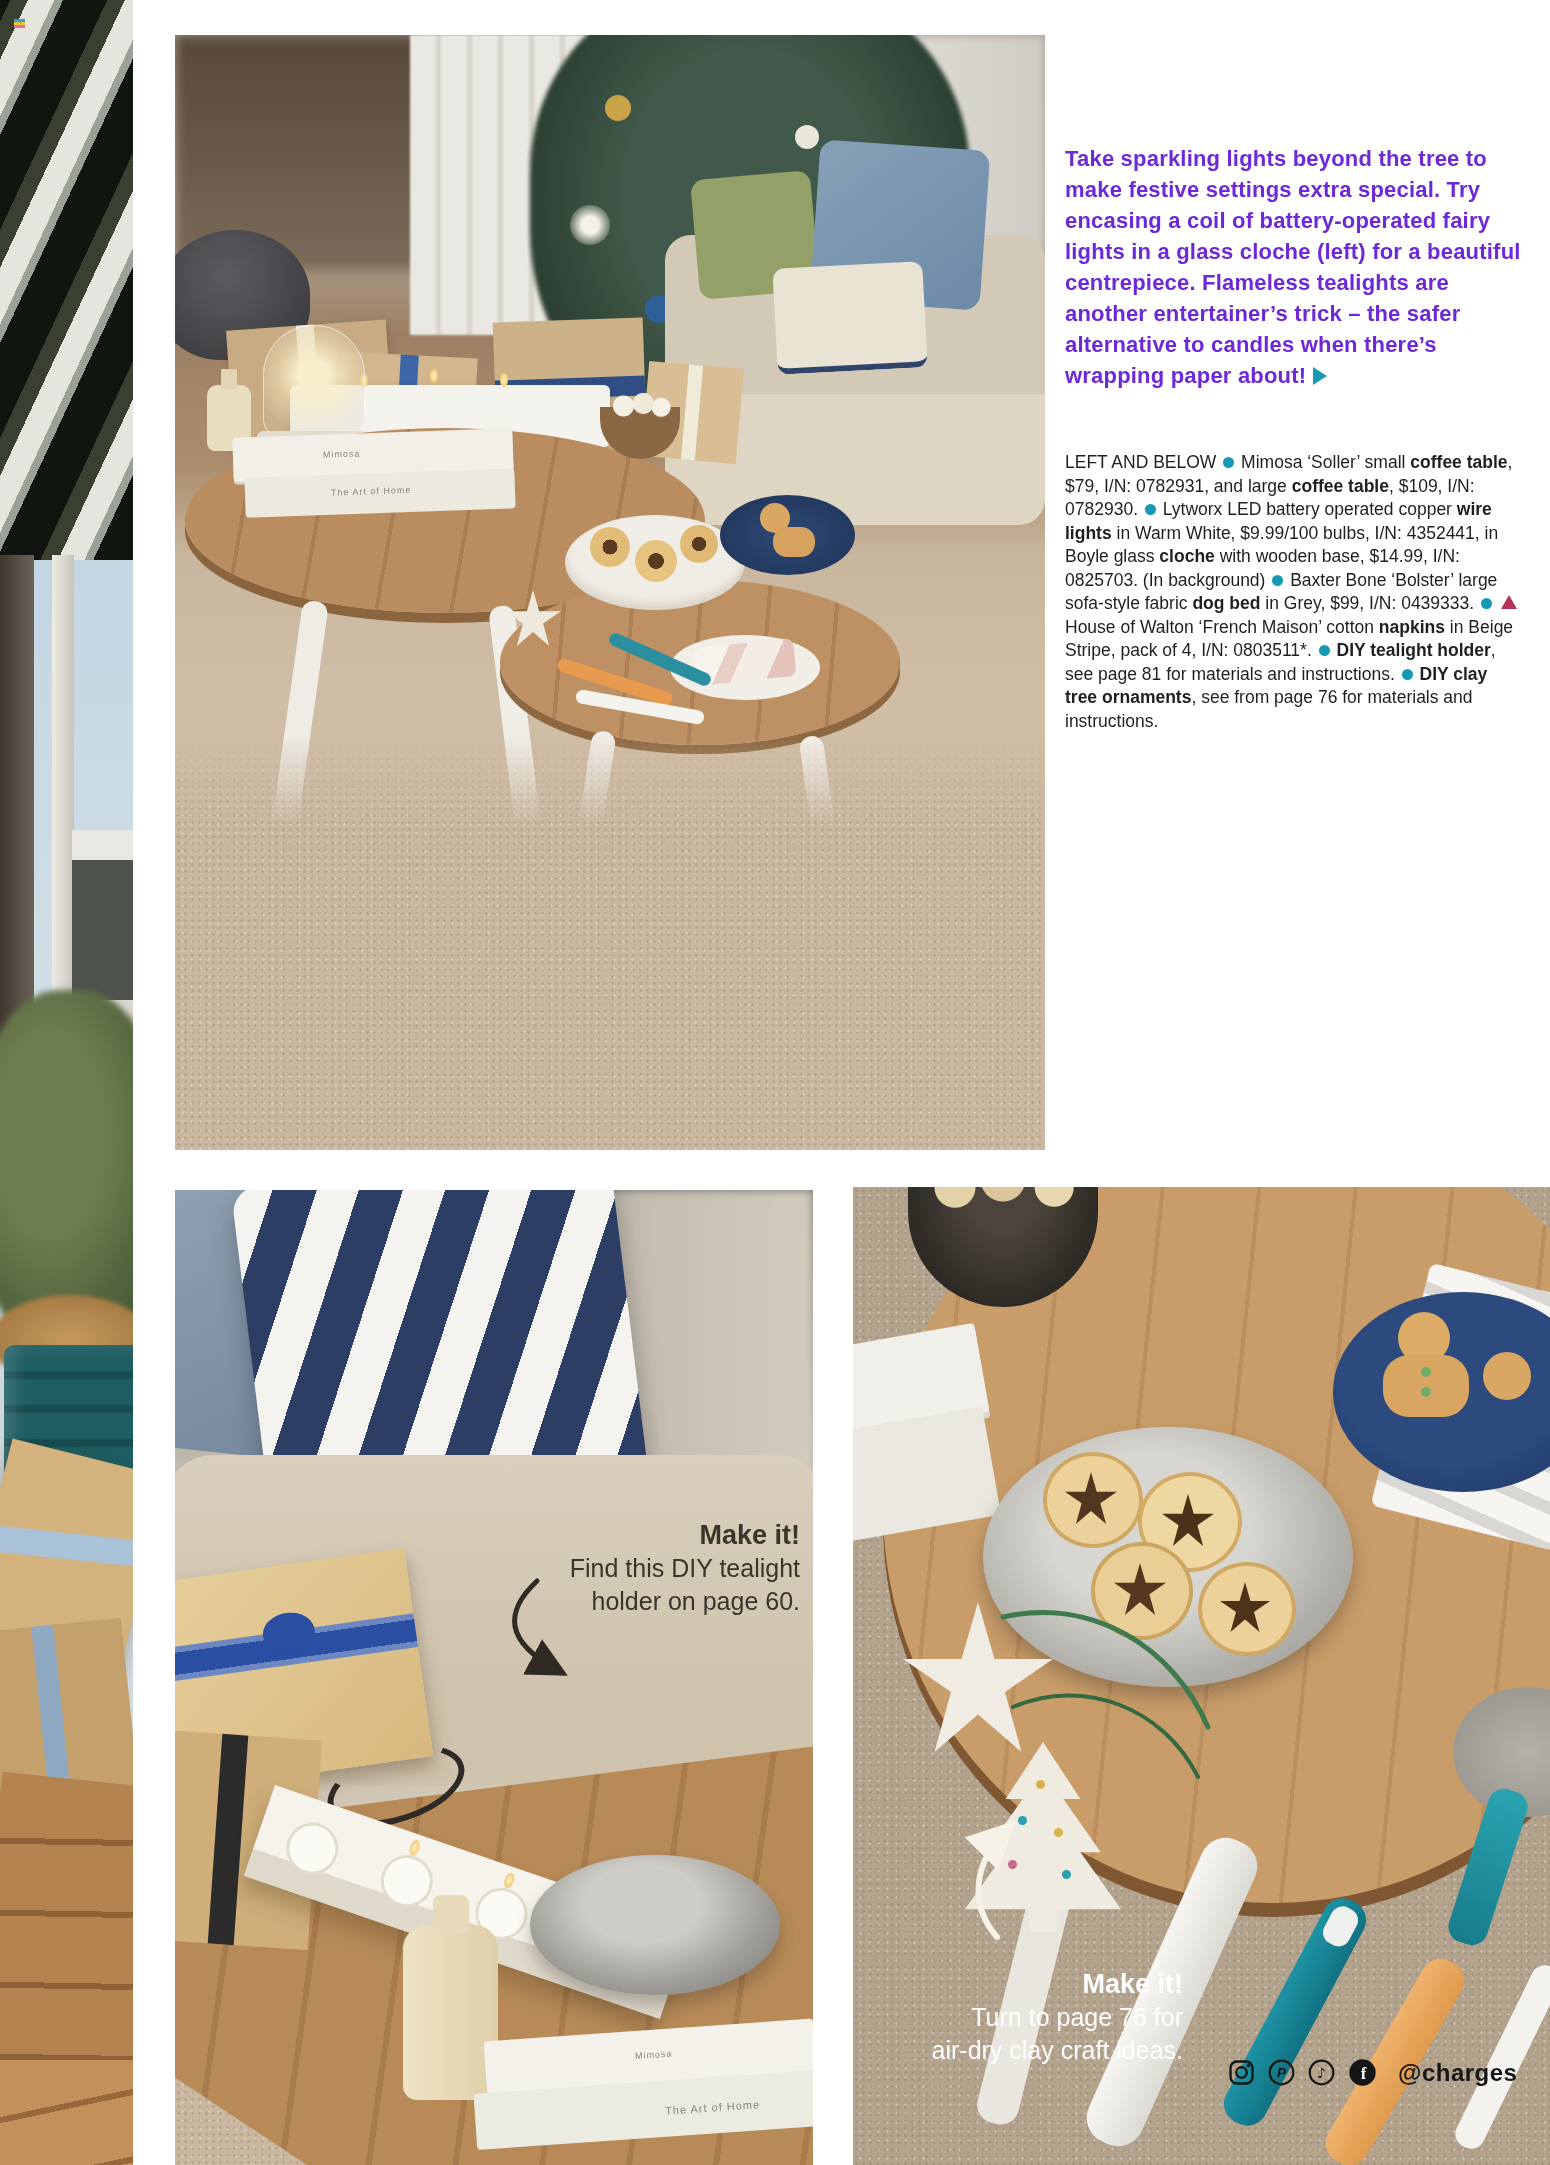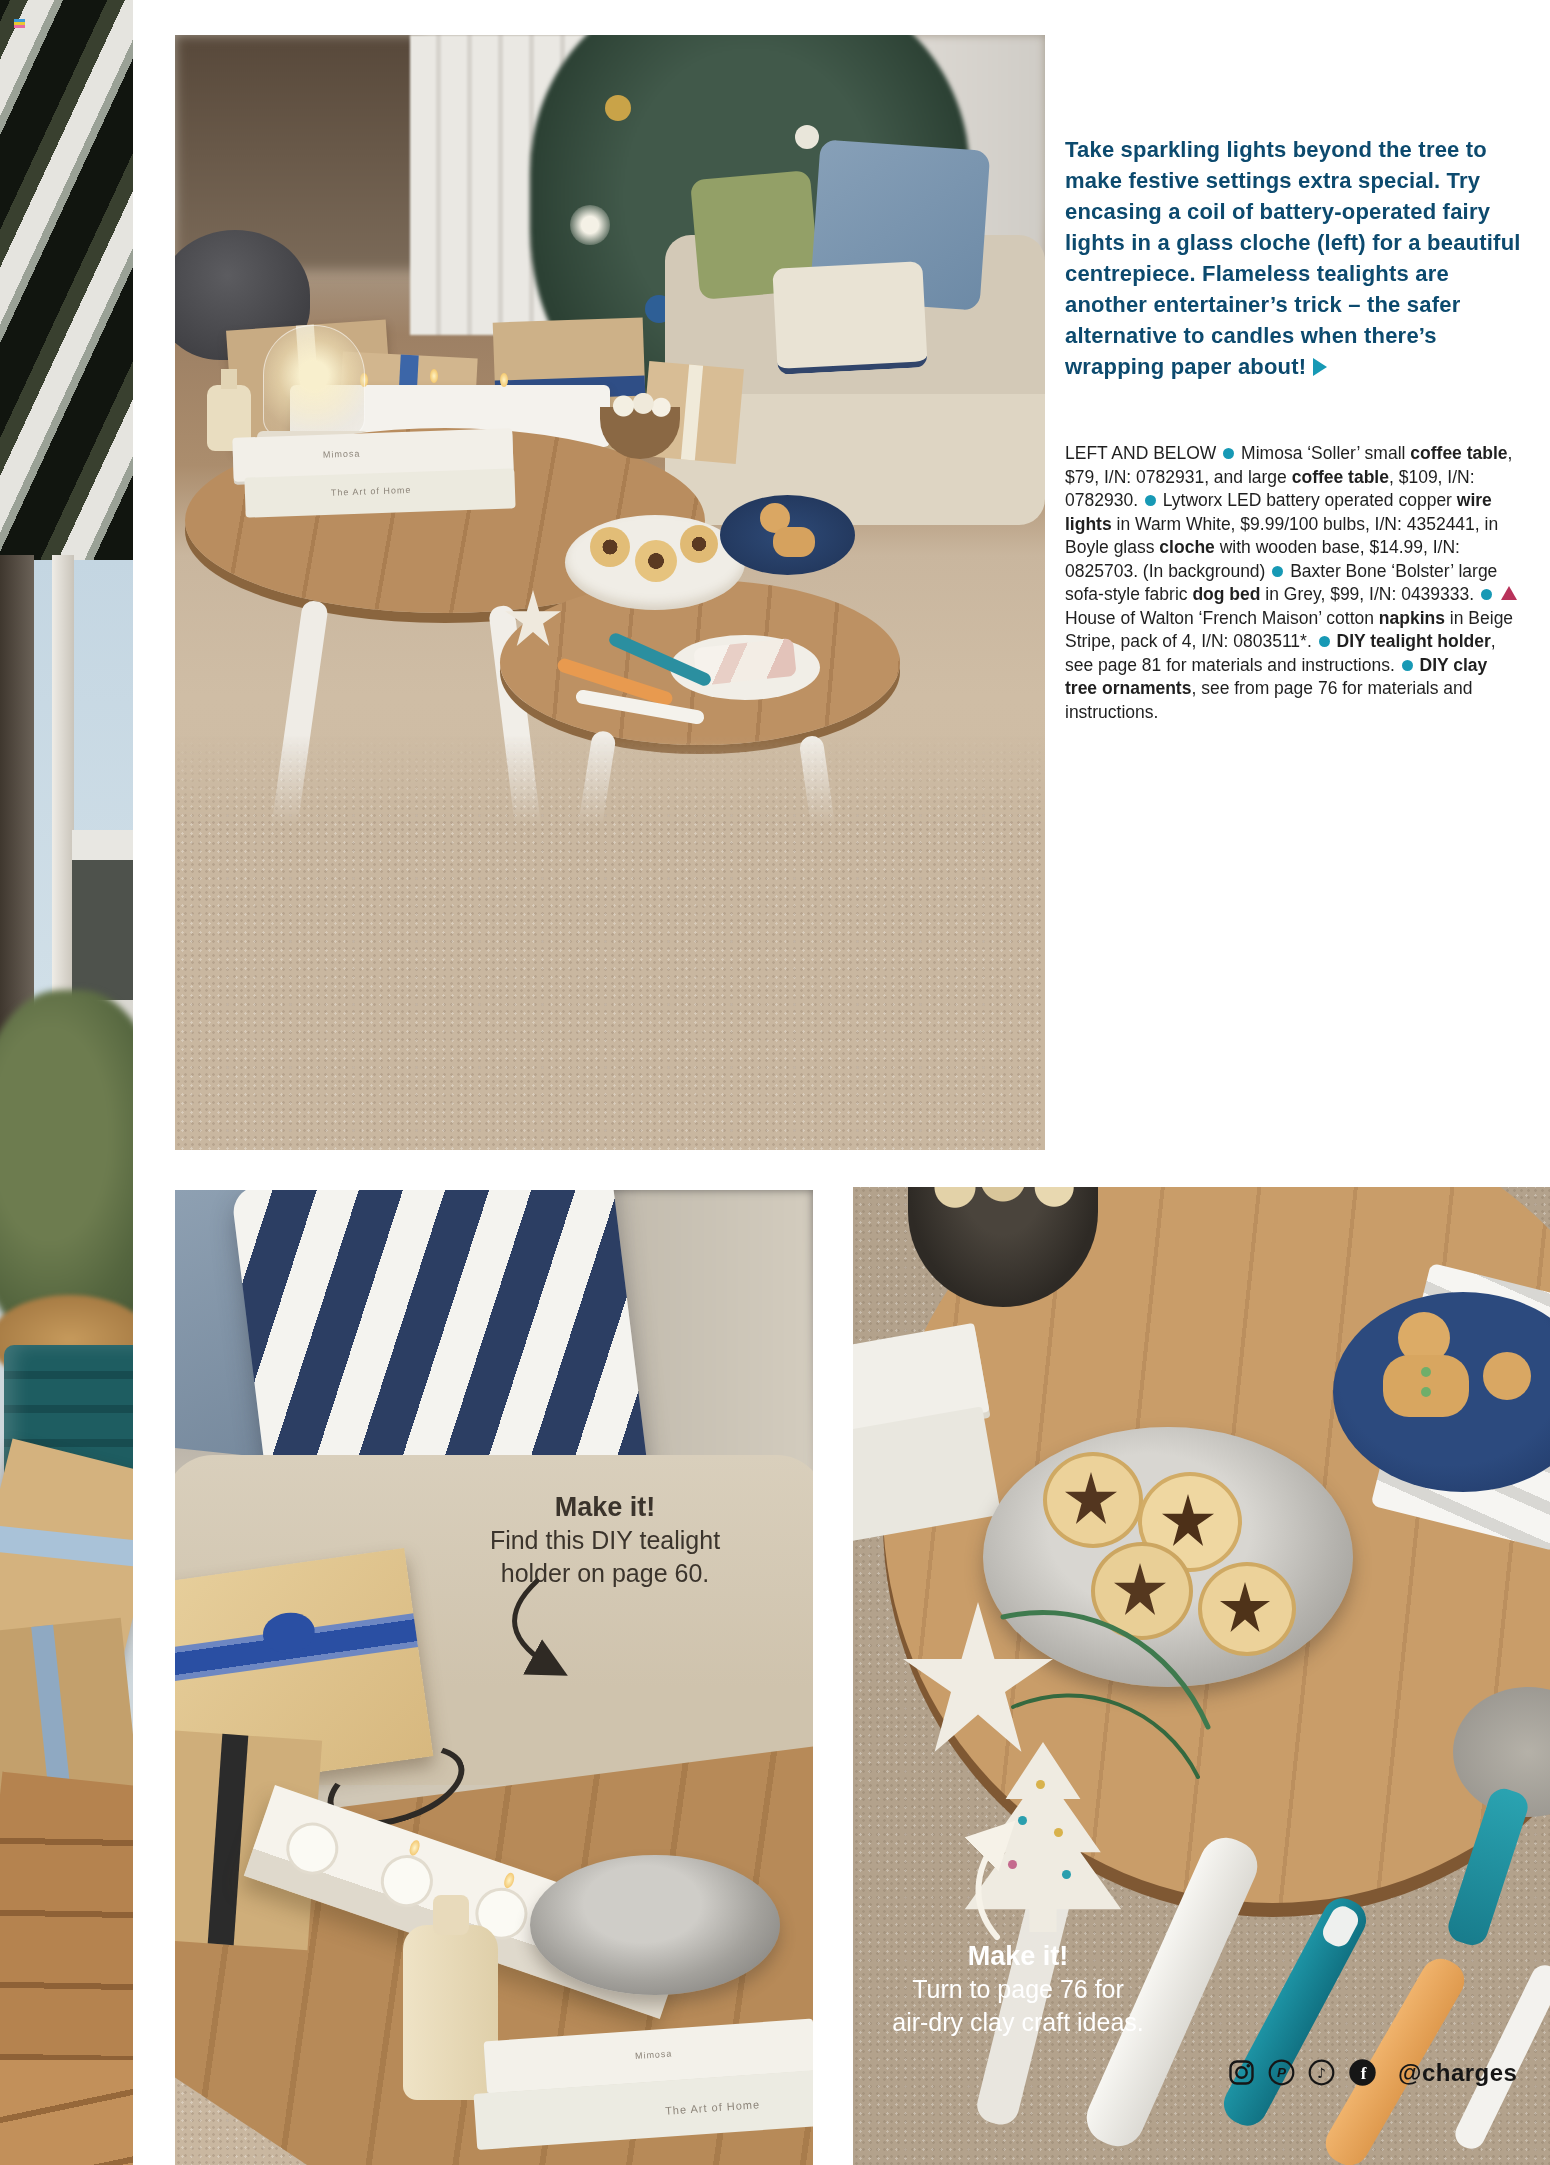--- a/index.html
+++ b/index.html
@@ -11,7 +11,7 @@
   
   #textcol{position:absolute;left:1065px;top:118px;width:458px;}
   .headline{font-size:45px;font-weight:300;letter-spacing:2px;color:#1c1c1c;line-height:1.05;}
-  .intro{margin-top:16px;font-size:22px;font-weight:700;line-height:31px;color:#0c4a6e;letter-spacing:.2px;}
+  .intro{margin-top:25px;font-size:22px;font-weight:700;line-height:31px;color:#6d28d9;letter-spacing:.2px;}
   .read-arrow{display:inline-block;width:0;height:0;border-top:9px solid transparent;
       border-bottom:9px solid transparent;border-left:14px solid #1799b5;margin-left:7px;vertical-align:-2px;}
   .products{margin-top:60px;font-size:17.5px;line-height:23.5px;color:#1f1f1f;font-weight:400;}

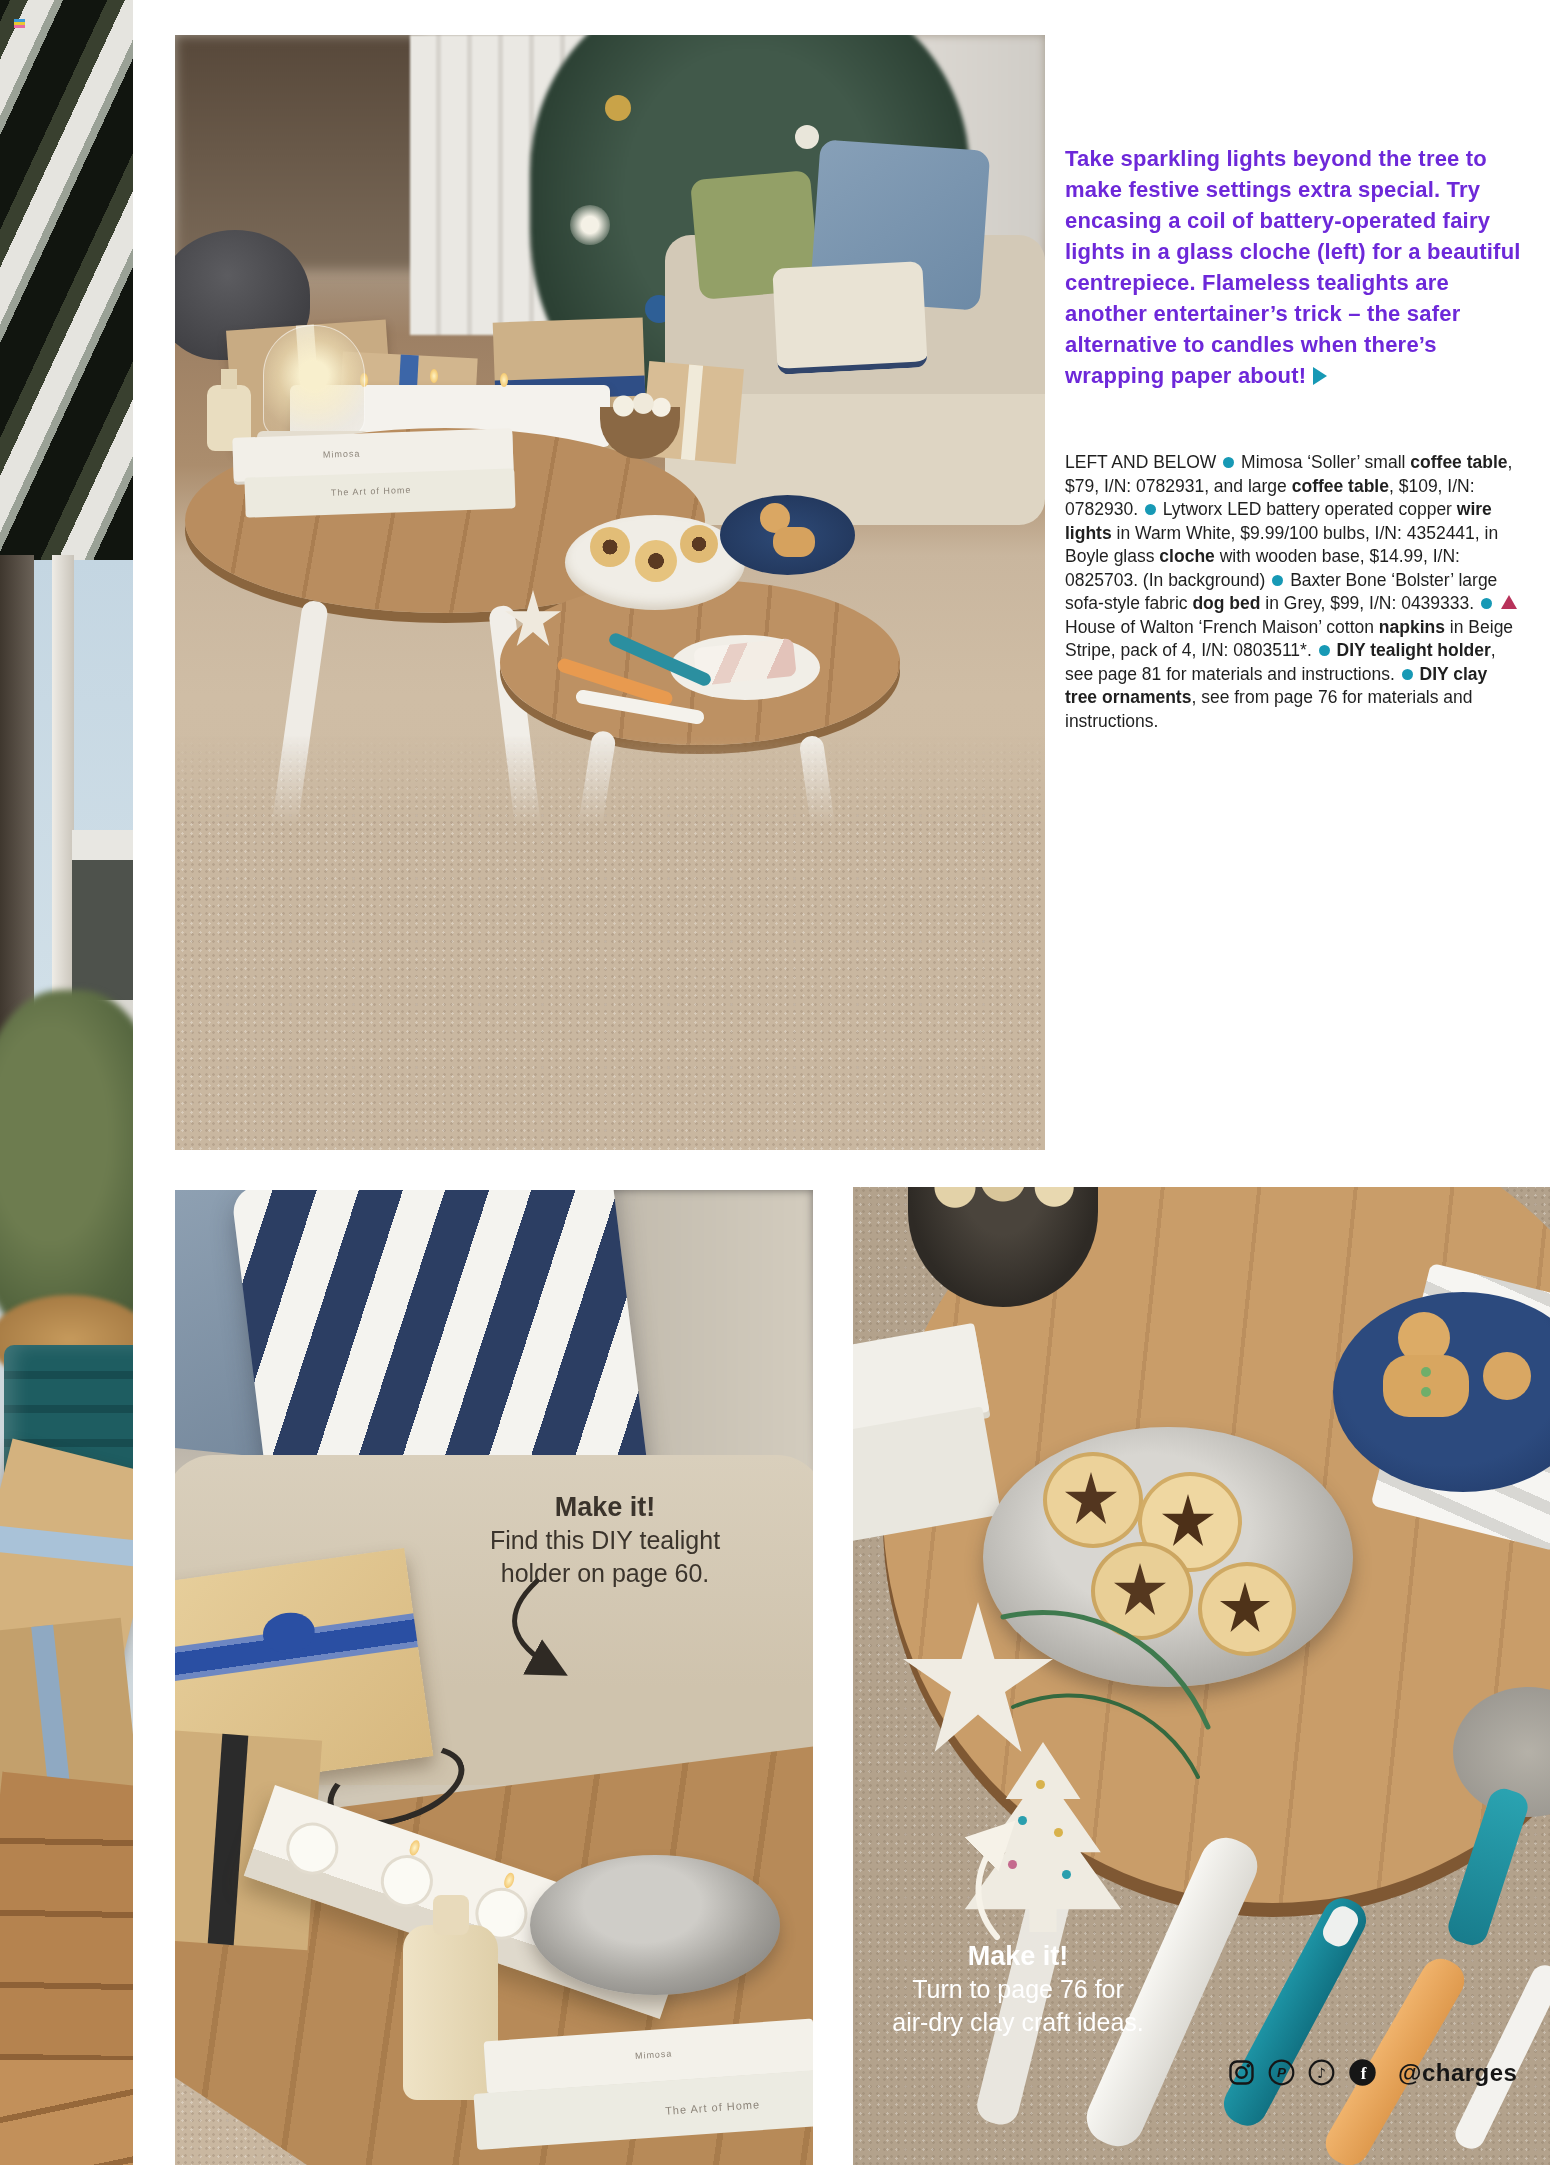--- a/index.html
+++ b/index.html
@@ -24,7 +24,7 @@
   .fineprint .seg-tri{border-left-width:7px;border-right-width:7px;border-bottom-width:12px;margin-right:4px;}
 
   
-  .makeit{position:absolute;text-align:center;}
+  .makeit{position:absolute;text-align:right;margin-top:28px;}
   .makeit .t{font-weight:700;font-size:27px;line-height:34px;}
   .makeit .l{font-size:25px;line-height:33px;font-weight:400;}
   #makeit1{left:235px;top:300px;width:390px;color:#3b342c;}

